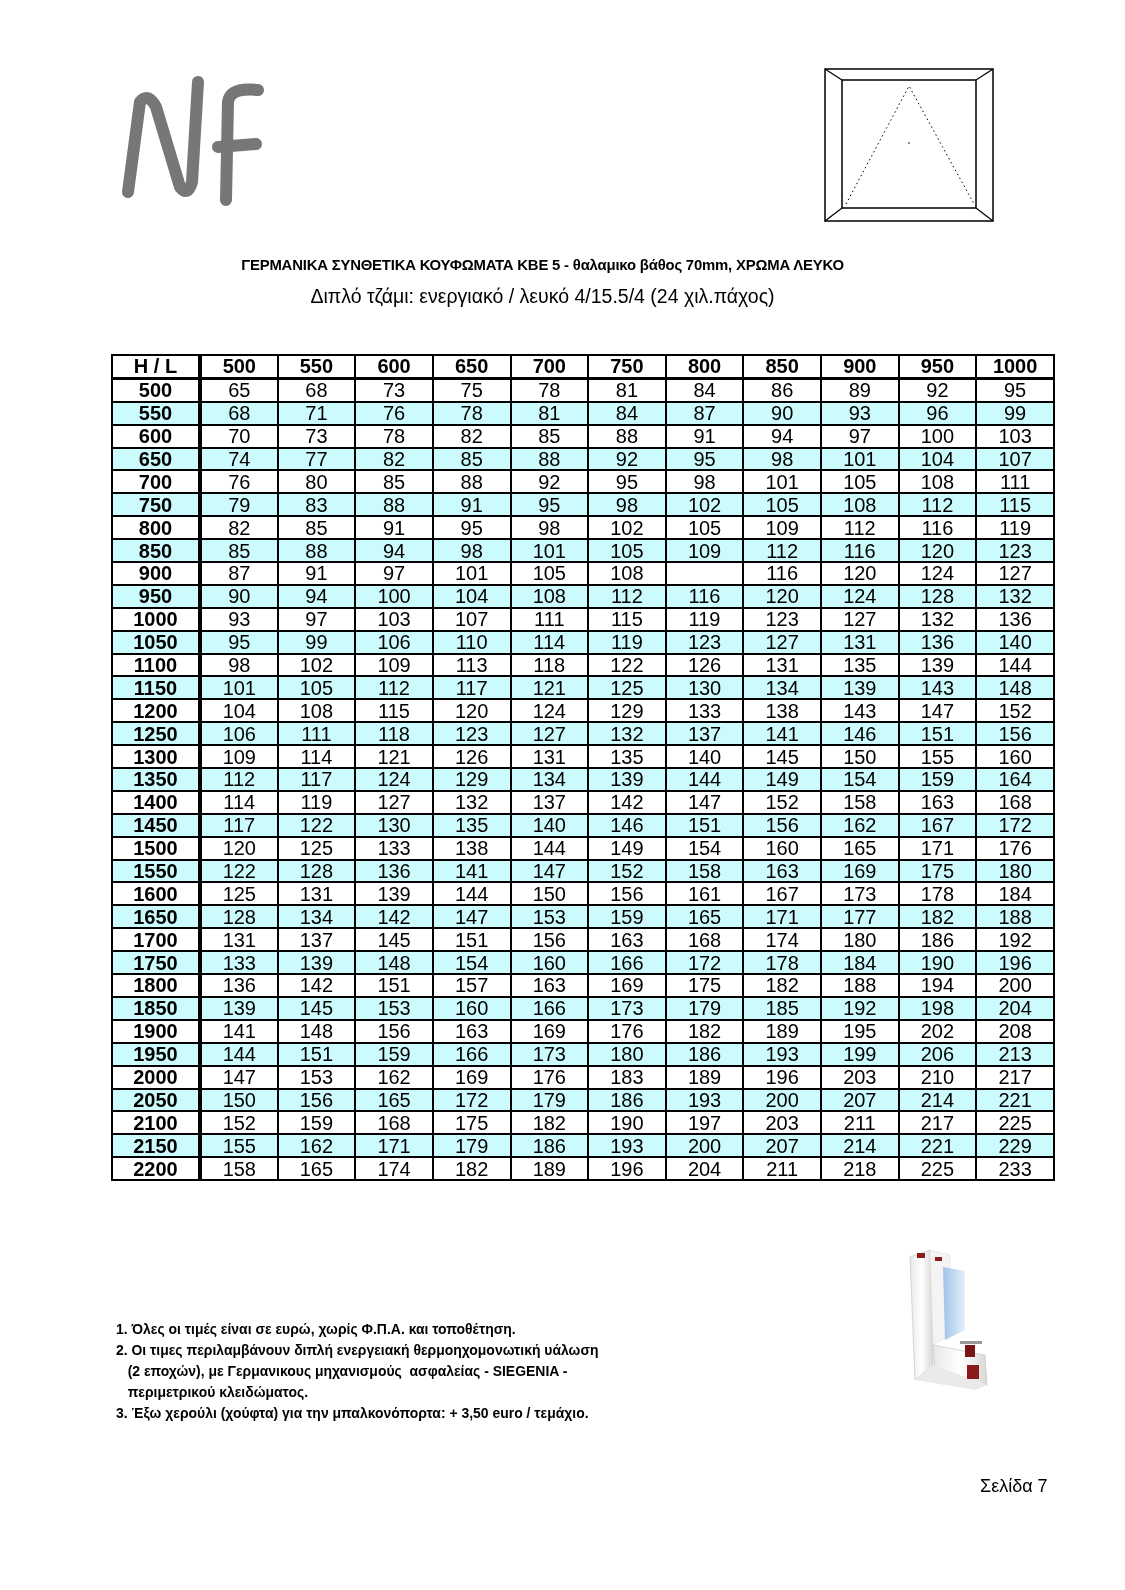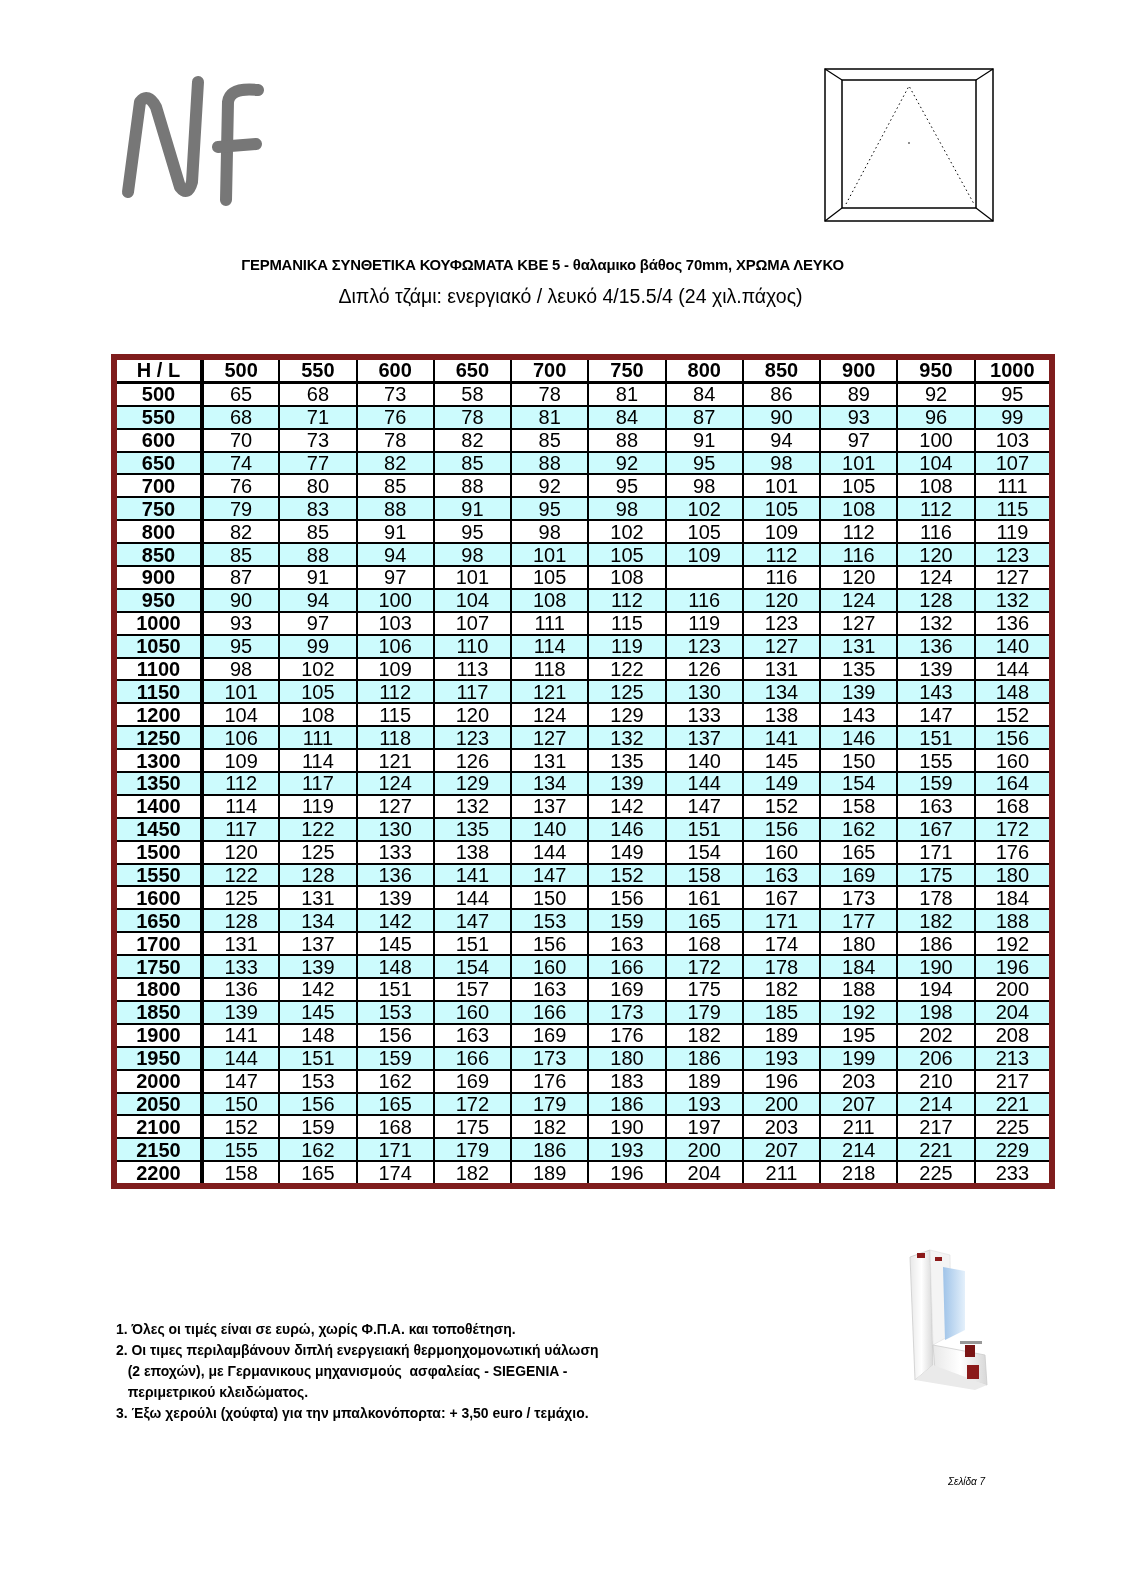--- a/index.html
+++ b/index.html
@@ -7,7 +7,7 @@
   .logo { position: absolute; left: 118px; top: 72px; width: 150px; height: 135px; }
   .window-icon { position: absolute; left: 824px; top: 68px; width: 170px; height: 154px; }
   .title1 { position: absolute; left: 0; width: 1085px; top: 256px; text-align: center; font-weight: bold; font-size: 15.5px; letter-spacing: -0.2px; transform: scaleX(0.96); transform-origin: center; }
-  .title2 { position: absolute; left: 0; width: 1085px; top: 285px; text-align: center; font-size: 19.5px; padding-left: 28px; }
+  .title2 { position: absolute; left: 0; width: 1085px; top: 285px; text-align: center; font-size: 19.5px; }
   table.price { position: absolute; left: 111px; top: 354px; width: 944px; border-collapse: collapse; border: 6px solid #7f1d1d; table-layout: fixed; }
   table.price td, table.price th { border: 2px solid #000; padding: 0; height: 20.9px; line-height: 20px; font-size: 20px; text-align: center; overflow: hidden; }
   table.price th { font-weight: bold; background: #fff; border-bottom: 3px solid #000; }

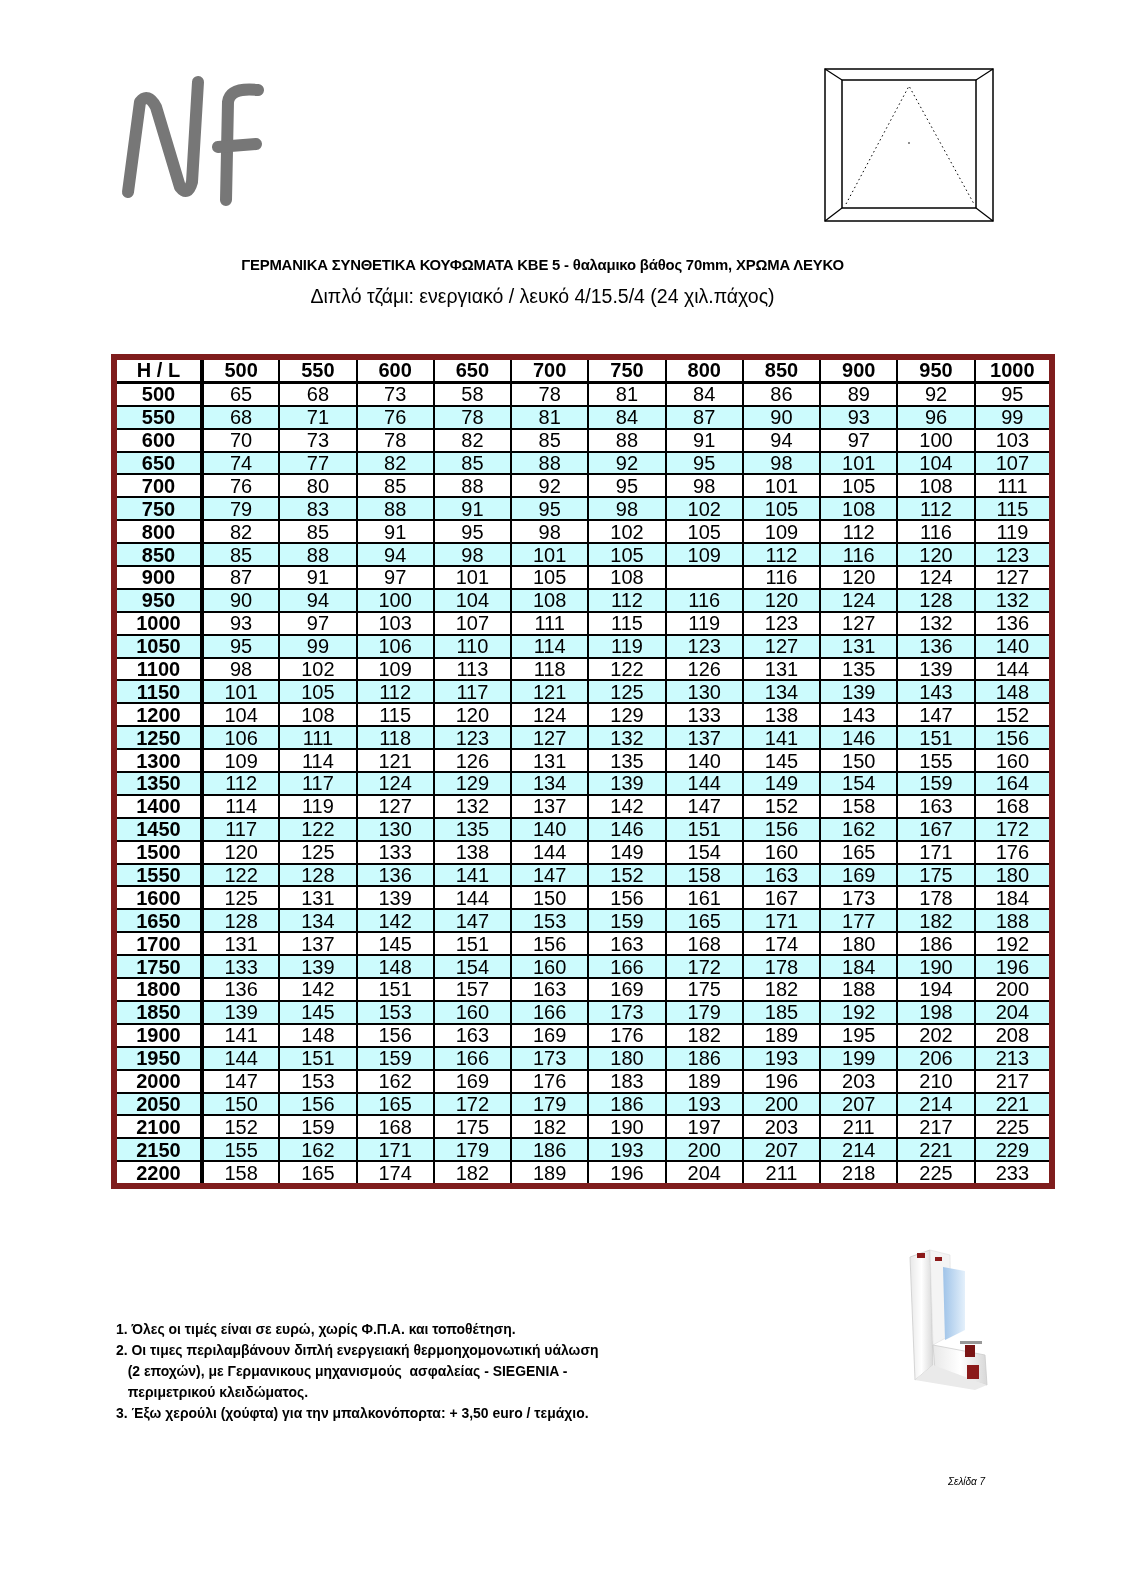--- a/index.html
+++ b/index.html
@@ -8,7 +8,7 @@
   .window-icon { position: absolute; left: 824px; top: 68px; width: 170px; height: 154px; }
   .title1 { position: absolute; left: 0; width: 1085px; top: 256px; text-align: center; font-weight: bold; font-size: 15.5px; letter-spacing: -0.2px; transform: scaleX(0.96); transform-origin: center; }
   .title2 { position: absolute; left: 0; width: 1085px; top: 285px; text-align: center; font-size: 19.5px; }
-  table.price { position: absolute; left: 111px; top: 354px; width: 944px; border-collapse: collapse; border: 6px solid #7f1d1d; table-layout: fixed; }
+  table.price { position: absolute; left: 111px; top: 354px; width: 944px; border-collapse: collapse; border: 1px solid #7f1d1d; table-layout: fixed; }
   table.price td, table.price th { border: 2px solid #000; padding: 0; height: 20.9px; line-height: 20px; font-size: 20px; text-align: center; overflow: hidden; }
   table.price th { font-weight: bold; background: #fff; border-bottom: 3px solid #000; }
   table.price td.rh { font-weight: bold; border-right: 4px solid #000; }

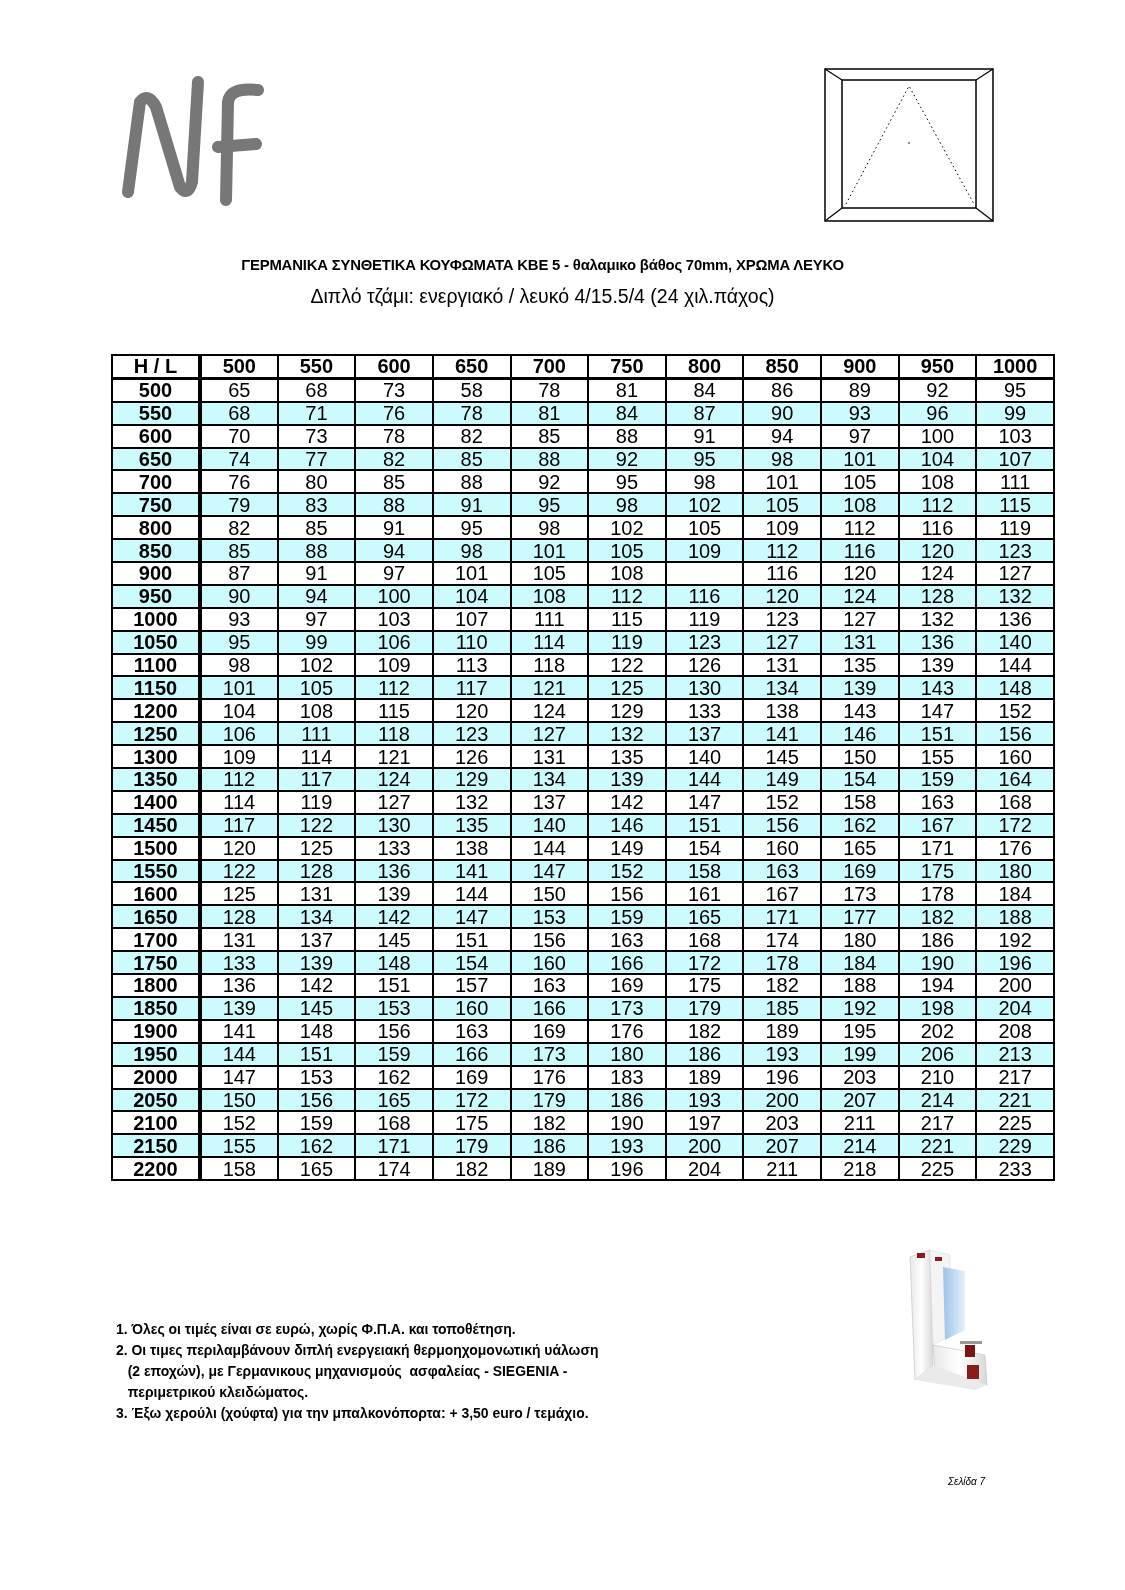--- a/index.html
+++ b/index.html
@@ -83,7 +83,7 @@
         <td>65</td>
         <td>68</td>
         <td>73</td>
-        <td>58</td>
+        <td>75</td>
         <td>78</td>
         <td>81</td>
         <td>84</td>

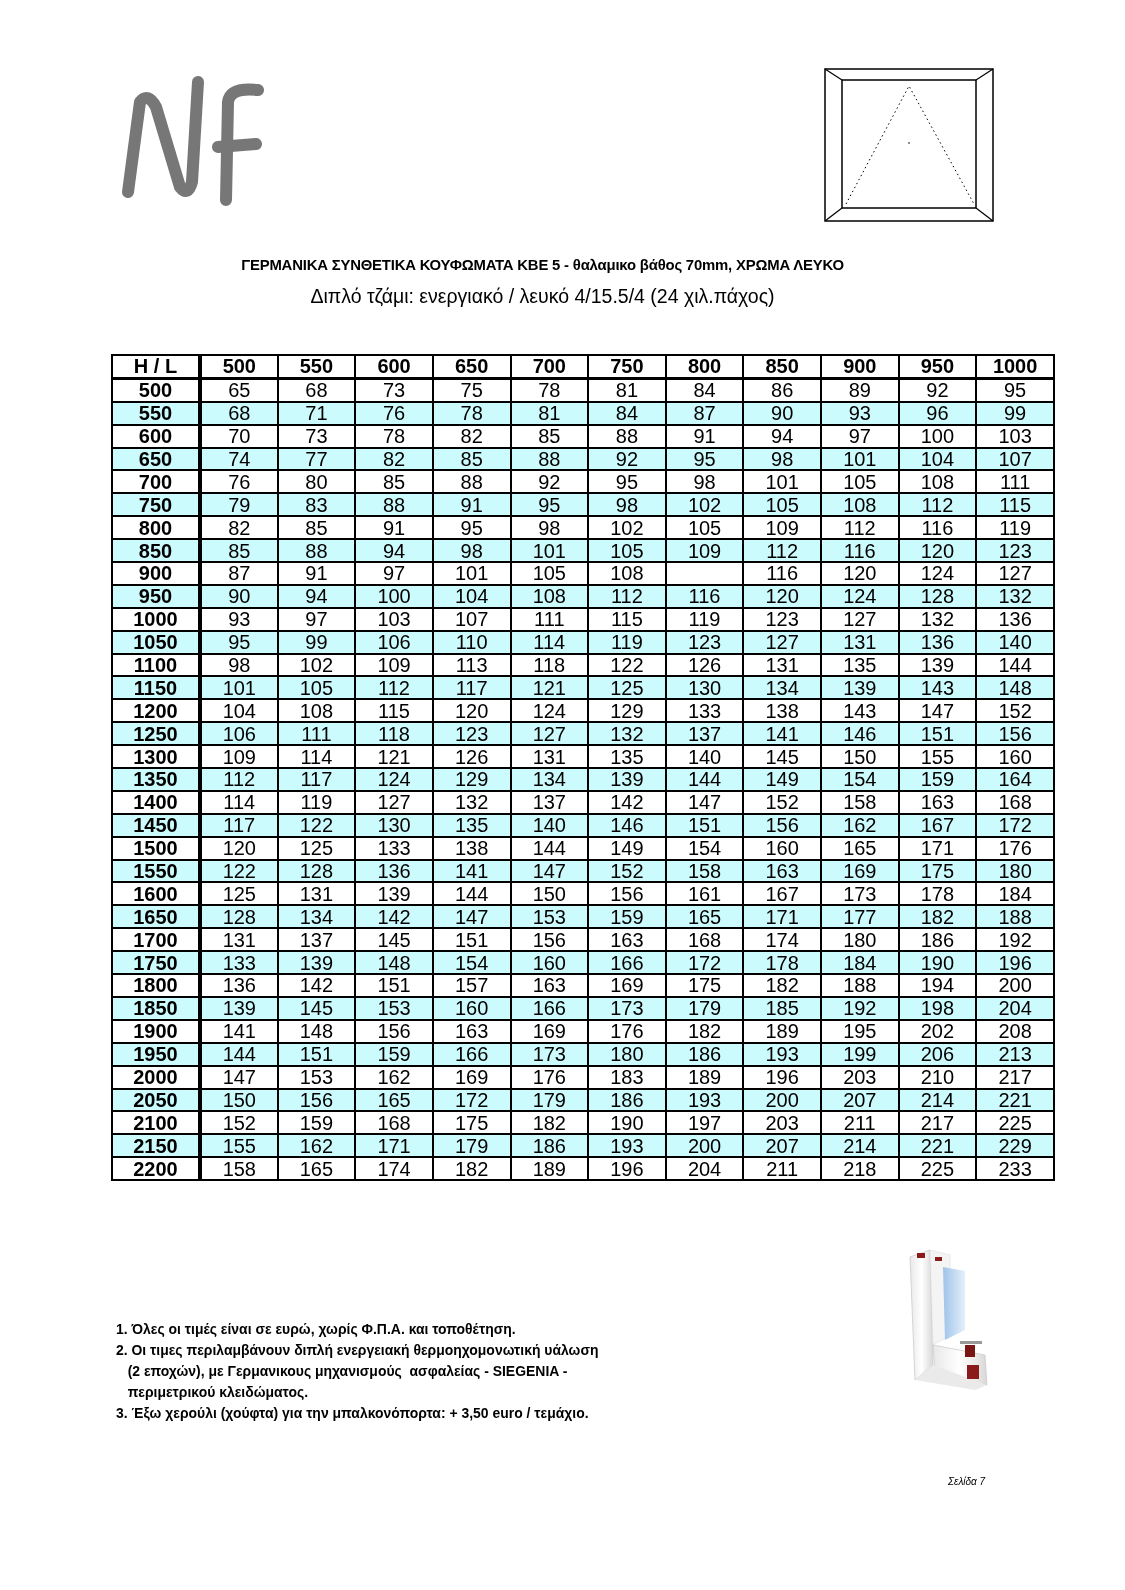--- a/index.html
+++ b/index.html
@@ -18,7 +18,7 @@
   .notes { position: absolute; left: 116px; top: 1318px; font-size: 15px; font-weight: bold; line-height: 21px; transform: scaleX(0.93); transform-origin: left; }
   .notes div { white-space: pre; }
   .profile-img { position: absolute; left: 905px; top: 1245px; width: 100px; height: 145px; }
-  .page-num { position: absolute; left: 948px; top: 1476px; font-size: 10px; font-style: italic; }
+  .page-num { position: absolute; left: 980px; top: 1476px; font-size: 18px; }
 </style>
 </head>
 <body>

